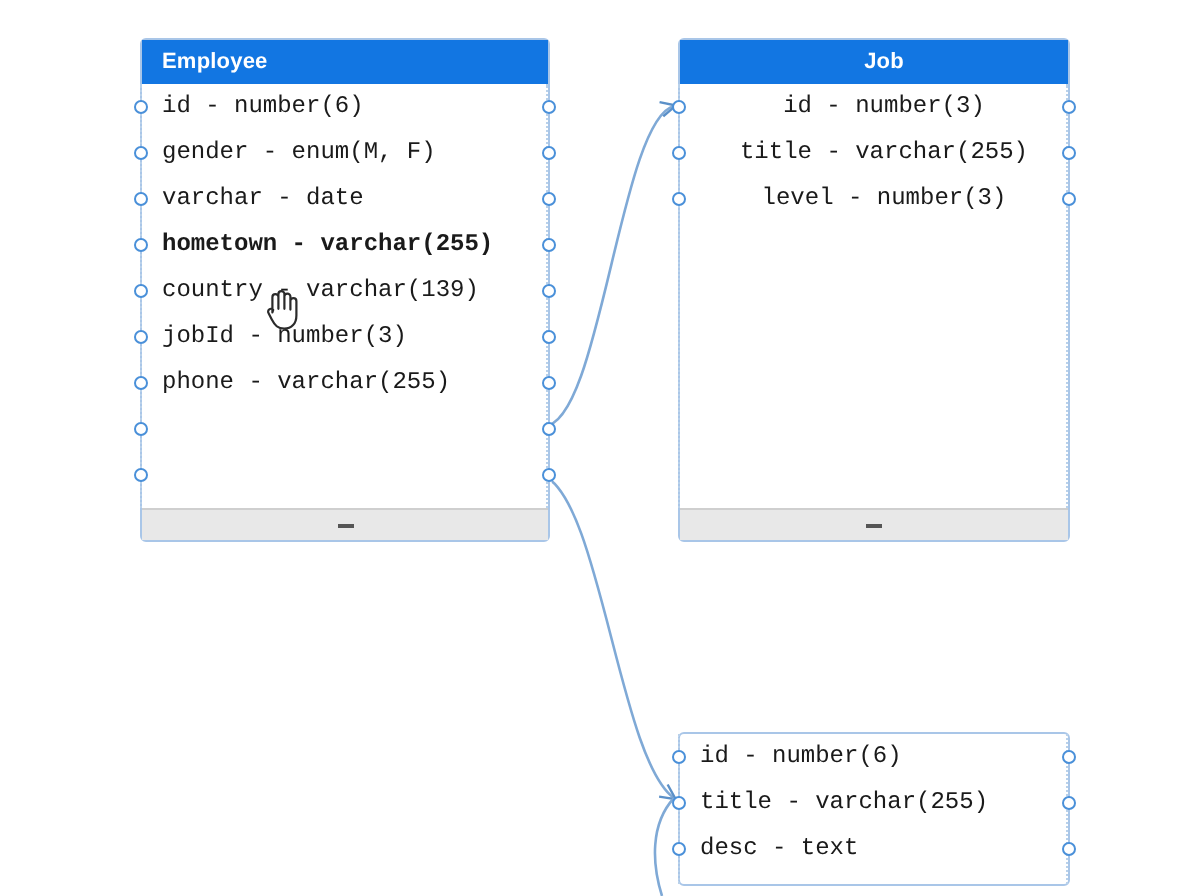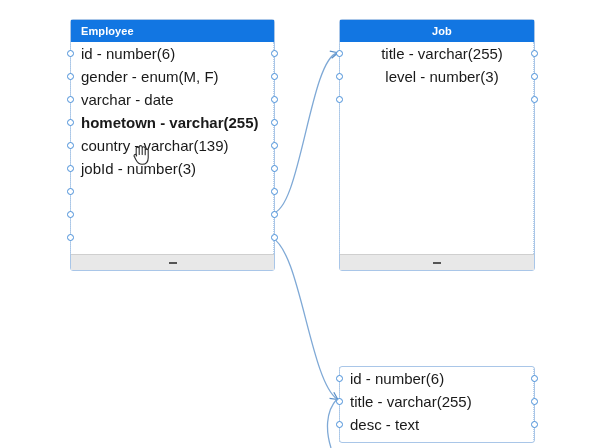--- a/index.html
+++ b/index.html
@@ -65,13 +65,14 @@
   .field-row {
     height: 23px;
     line-height: 23px;
-    font-size: 15px;
+    font-size: 12px;
     color: #1a1a1a;
     padding-left: 10px;
     box-sizing: border-box;
     white-space: nowrap;
     overflow: hidden;
     position: relative;
+    font-family: Liberation Mono, monospace;
   }
   .field-row.hovered {
     font-weight: bold;

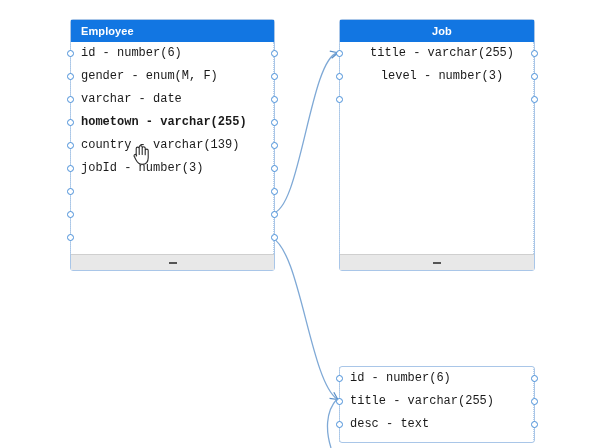--- a/index.html
+++ b/index.html
@@ -184,6 +184,7 @@
         <div class="entity-body" style="height: 212px;">
           <div class="rail left" style="top: 0px; height: 212px;"></div>
           <div class="rail right" style="top: 0px; height: 212px;"></div>
+          <div class="field-row">id - number(3)</div>
           <div class="port left" style="top: 7.5px;"></div>
           <div class="port right" style="top: 7.5px;"></div>
           <div class="field-row">title - varchar(255)</div>

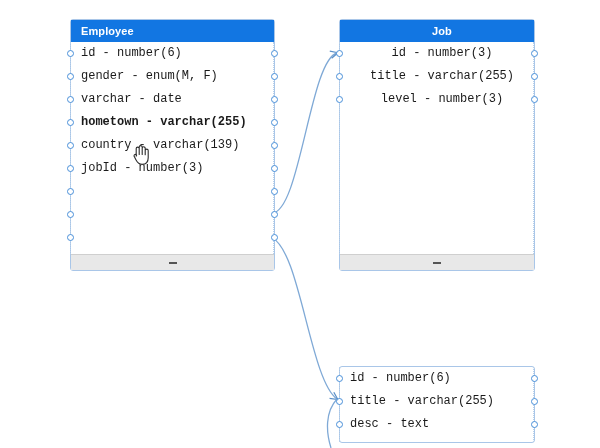--- a/index.html
+++ b/index.html
@@ -172,6 +172,7 @@
           <div class="field-row">jobId - number(3)</div>
           <div class="port left" style="top: 168.5px;"></div>
           <div class="port right" style="top: 168.5px;"></div>
+          <div class="field-row">phone - varchar(255)</div>
           <div class="port left" style="top: 191.5px;"></div>
           <div class="port right" style="top: 191.5px;"></div>
         </div>

